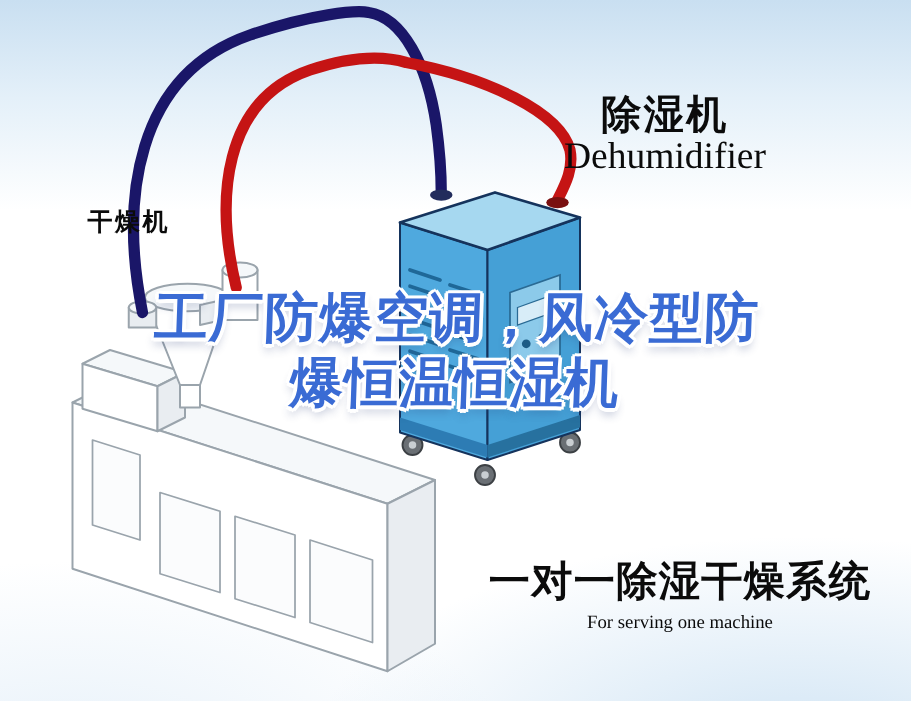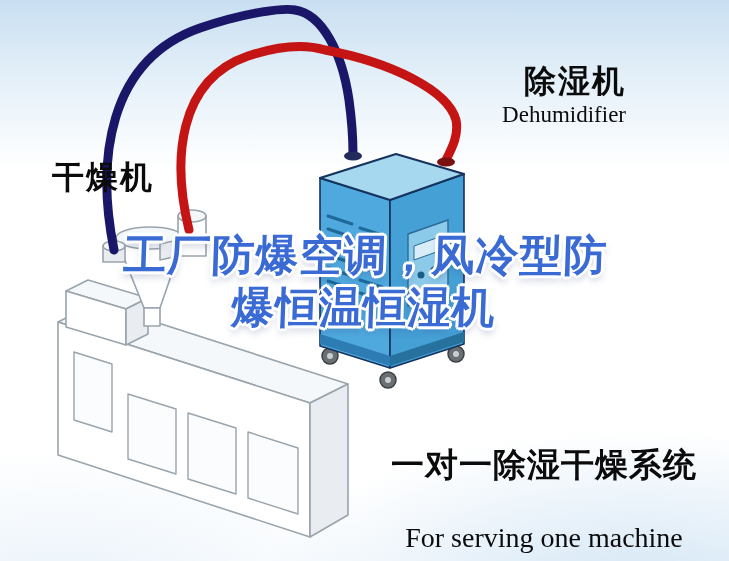--- a/index.html
+++ b/index.html
@@ -45,7 +45,7 @@
   .lbl .zh{font-weight:bold;font-family:"DejaVu Sans","Liberation Sans",sans-serif;letter-spacing:2px;}
   .lbl .en{font-family:"Liberation Serif","DejaVu Serif",serif;font-weight:normal;}
 
-  .lbl-dehumid{left:438px;top:62px;width:188px;text-align:right;}
+  .lbl-dehumid{left:438px;top:72px;width:188px;}
   .lbl-dehumid .zh{font-size:32px;line-height:38px;}
   .lbl-dehumid .en{font-size:23px;line-height:30px;}
 

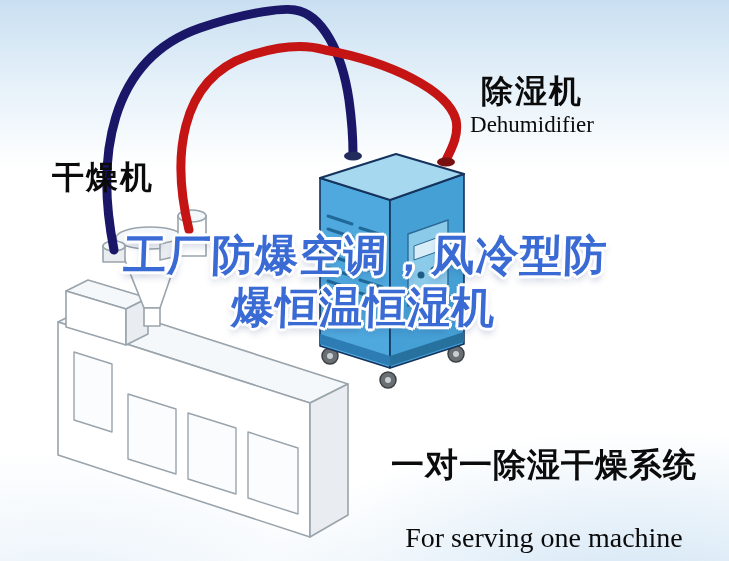--- a/index.html
+++ b/index.html
@@ -47,7 +47,7 @@
 
   .lbl-dehumid{left:438px;top:72px;width:188px;}
   .lbl-dehumid .zh{font-size:32px;line-height:38px;}
-  .lbl-dehumid .en{font-size:23px;line-height:30px;}
+  .lbl-dehumid .en{font-size:30px;line-height:30px;}
 
   .lbl-hopper{left:36px;top:160px;width:134px;}
   .lbl-hopper .zh{font-size:32px;line-height:34px;}

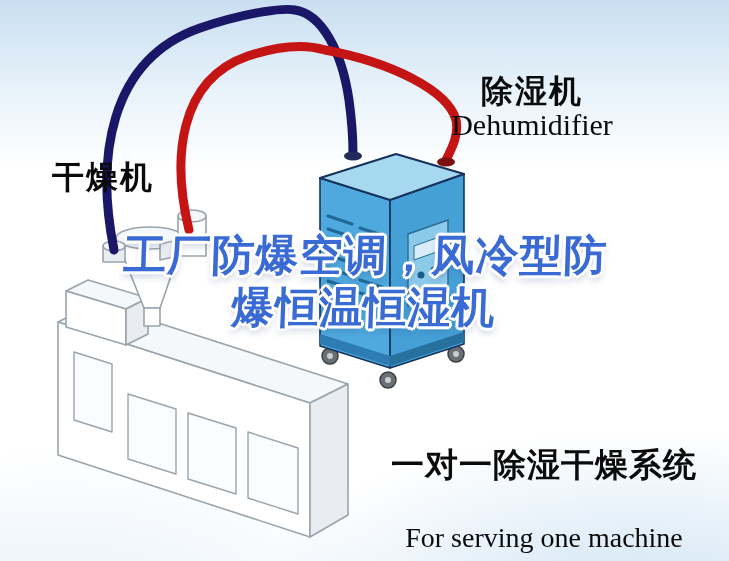--- a/index.html
+++ b/index.html
@@ -50,7 +50,7 @@
   .lbl-dehumid .en{font-size:30px;line-height:30px;}
 
   .lbl-hopper{left:36px;top:160px;width:134px;}
-  .lbl-hopper .zh{font-size:32px;line-height:34px;}
+  .lbl-hopper .zh{font-size:20px;line-height:34px;}
   .lbl-hopper .en{font-size:23px;line-height:30px;}
 
   .lbl-system{left:383px;top:447px;width:322px;}

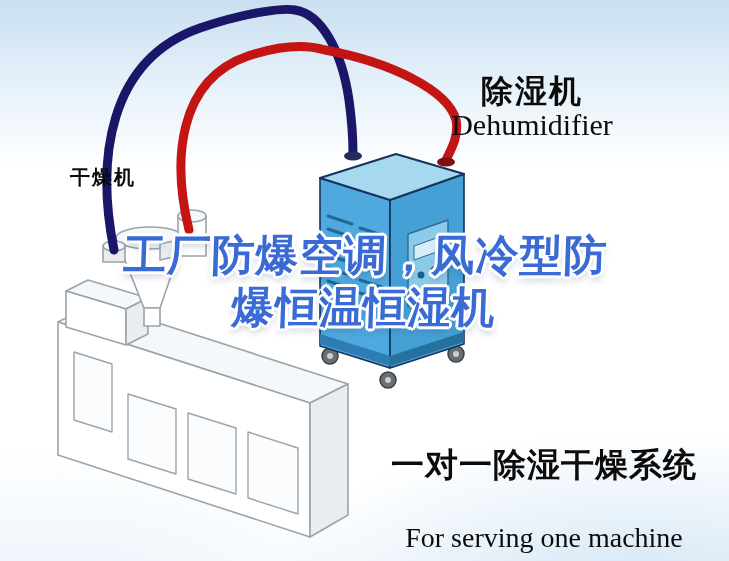--- a/index.html
+++ b/index.html
@@ -55,7 +55,7 @@
 
   .lbl-system{left:383px;top:447px;width:322px;}
   .lbl-system .zh{font-size:33px;line-height:36px;letter-spacing:1px;}
-  .lbl-system .en{font-size:28px;line-height:30px;margin-top:40px;}
+  .lbl-system .en{font-size:15px;line-height:30px;}
 
   .main-title{
     position:absolute;left:0;top:229px;width:729px;text-align:center;

